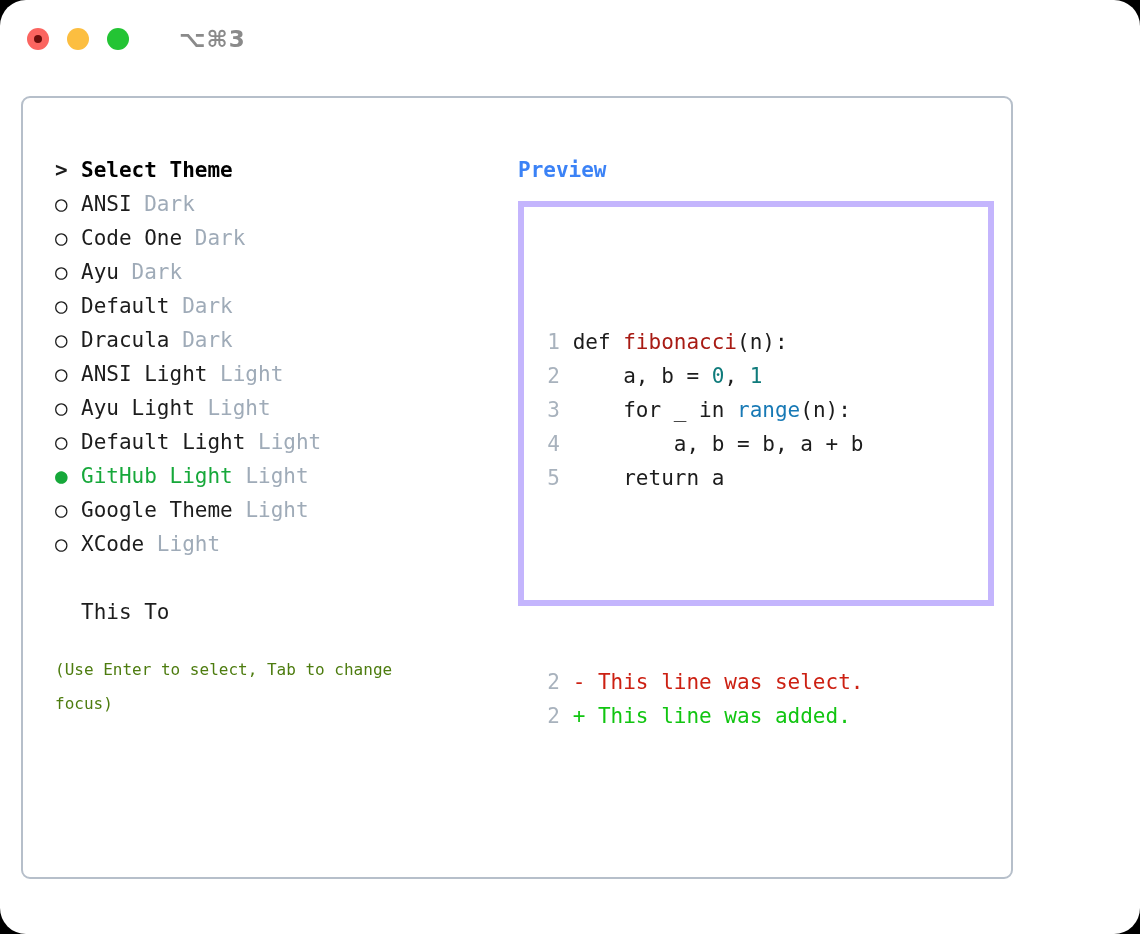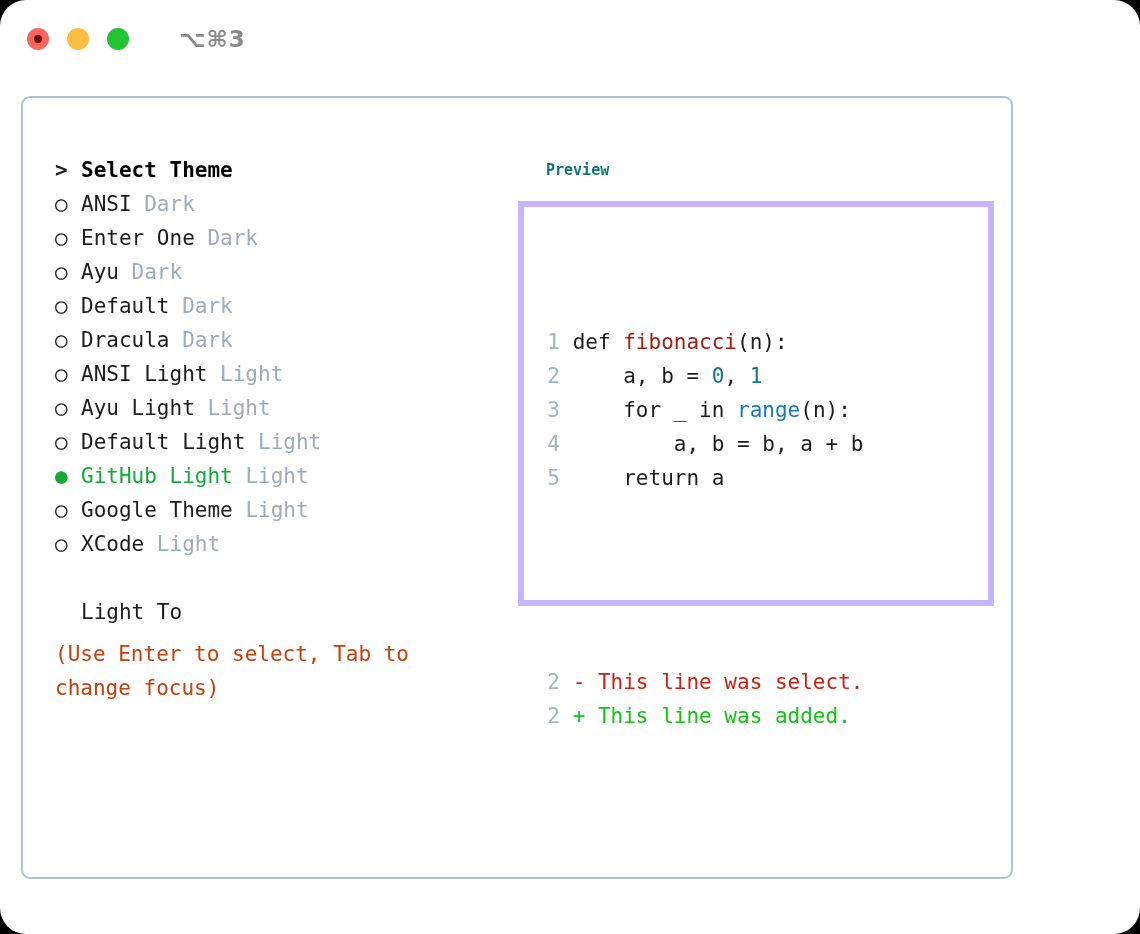--- a/index.html
+++ b/index.html
@@ -138,11 +138,10 @@
     width: 490px;
   }
   .preview-title {
-    font-size: 15px;
+    font-size: 21px;
     font-weight: bold;
-    color: #0f766e;
-    line-height: 34px;
-    margin-left: 28px;
+    color: #3b82f6;
+    line-height: 34px;
   }
   .preview-box {
     margin-top: 14px;

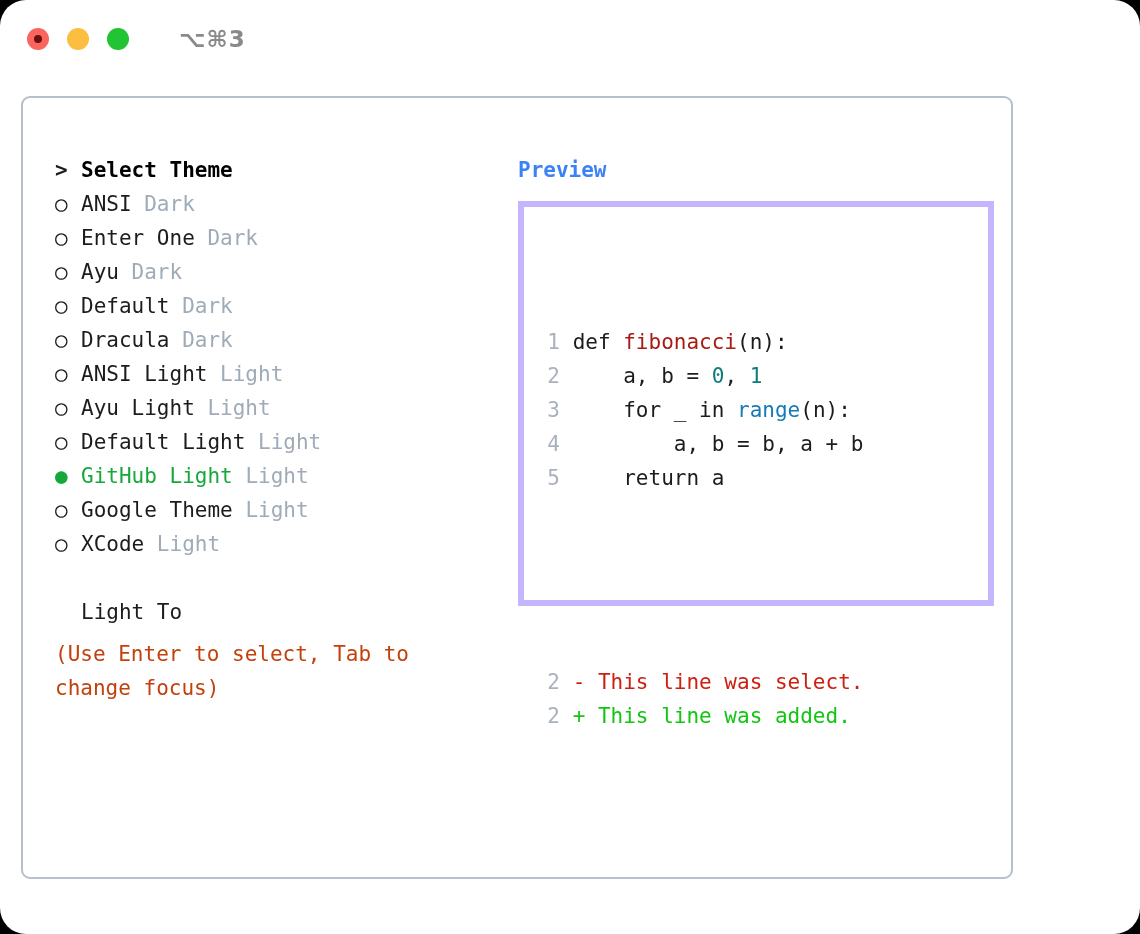--- a/index.html
+++ b/index.html
@@ -200,7 +200,7 @@
 
         <div id="theme-list">
             <div class="row"><span class="marker">○</span><span class="">ANSI </span><span class="variant">Dark</span></div>
-            <div class="row"><span class="marker">○</span><span class="">Enter One </span><span class="variant">Dark</span></div>
+            <div class="row"><span class="marker">○</span><span class="">Code One </span><span class="variant">Dark</span></div>
             <div class="row"><span class="marker">○</span><span class="">Ayu </span><span class="variant">Dark</span></div>
             <div class="row"><span class="marker">○</span><span class="">Default </span><span class="variant">Dark</span></div>
             <div class="row"><span class="marker">○</span><span class="">Dracula </span><span class="variant">Dark</span></div>

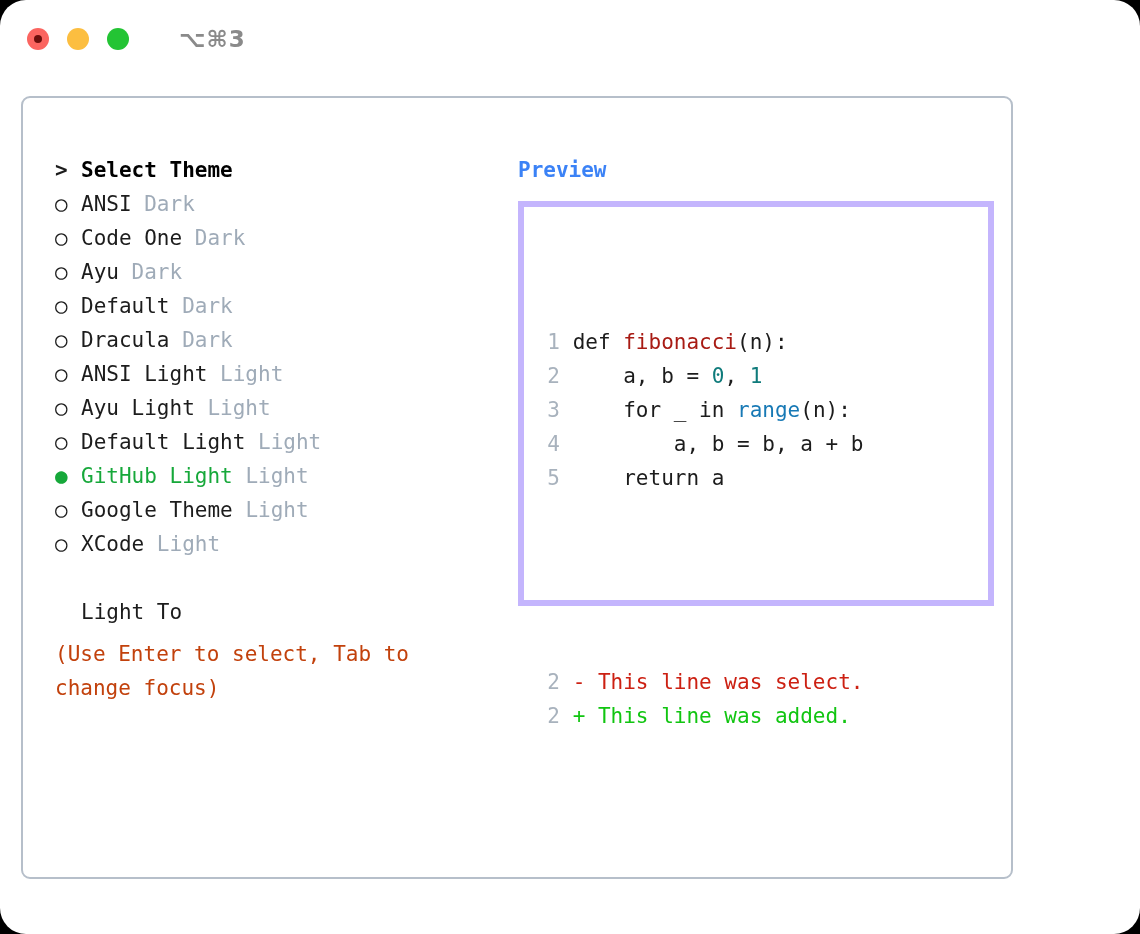--- a/index.html
+++ b/index.html
@@ -214,7 +214,7 @@
 
         <div class="spacer"></div>
 
-        <div class="row apply-title">Light To</div>
+        <div class="row apply-title">This To</div>
 
 
         <div class="hint">(Use Enter to select, Tab to change focus)</div>

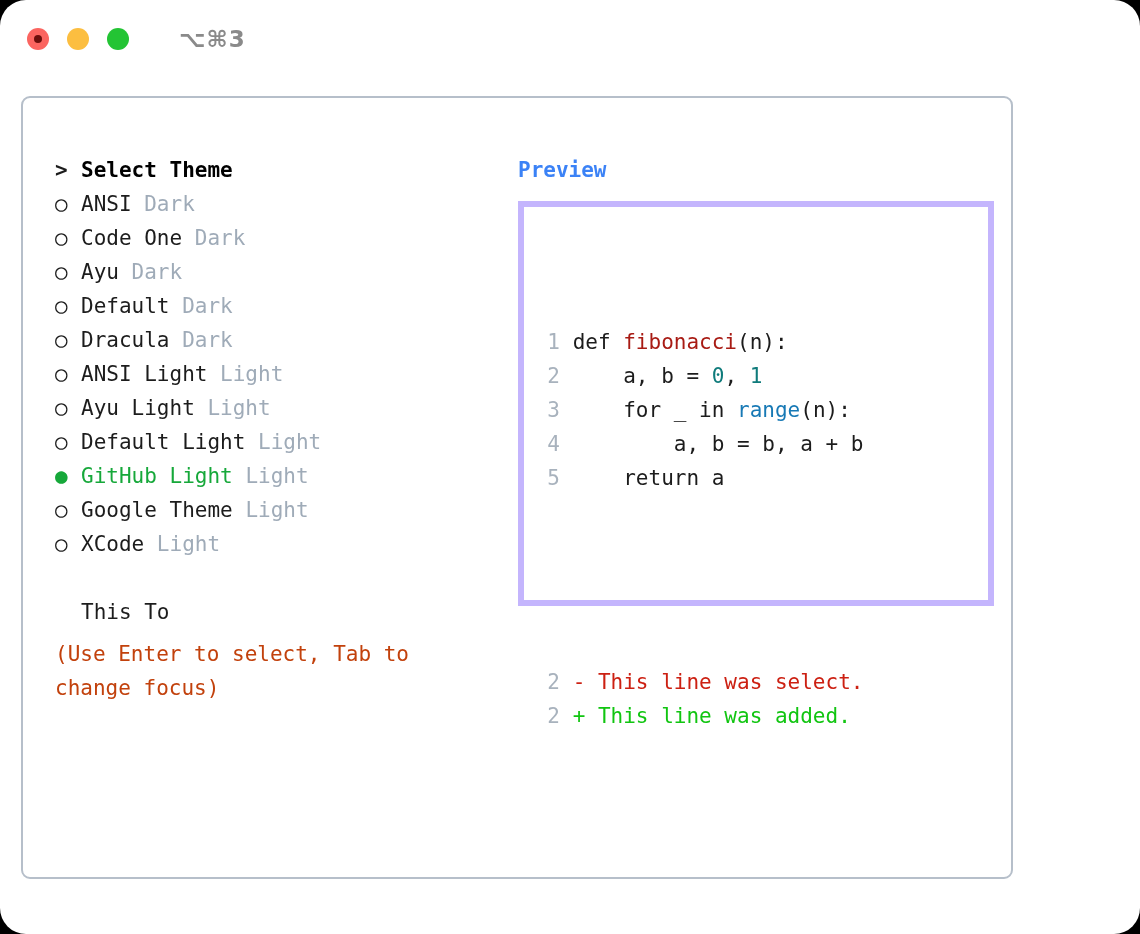--- a/index.html
+++ b/index.html
@@ -123,10 +123,10 @@
   }
   .spacer { height: 34px; }
   .hint {
-    margin-top: 8px;
-    font-size: 21px;
-    line-height: 34px;
-    color: #c2410c;
+    margin-top: 24px;
+    font-size: 16px;
+    line-height: 34px;
+    color: #4d7c0f;
     width: 400px;
   }
 

